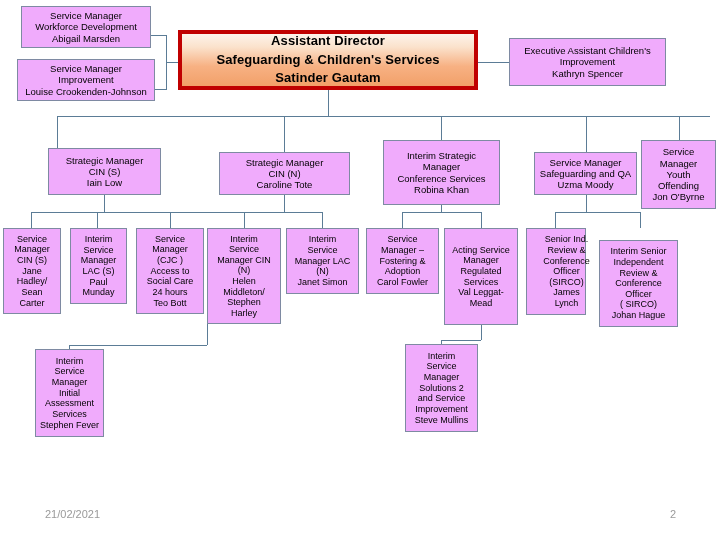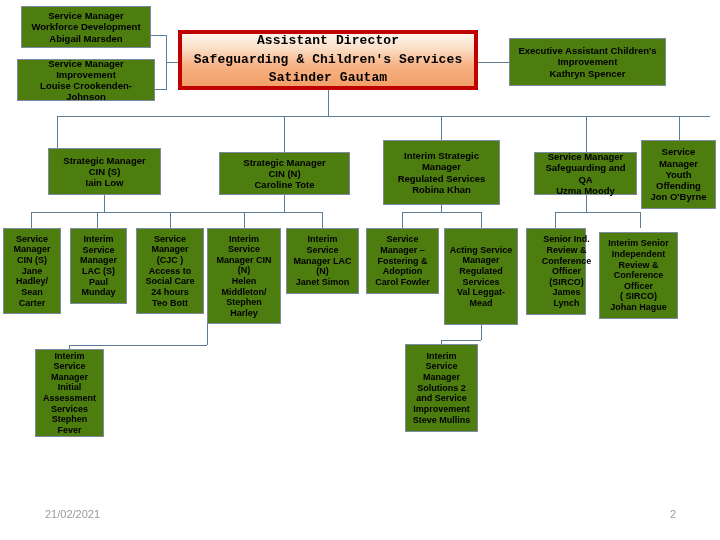--- a/index.html
+++ b/index.html
@@ -28,7 +28,7 @@
     position: absolute;
     box-sizing: border-box;
     border: 1px solid #7e8aa2;
-    background: #4d7c0f;
+    background: #f0abfc;
     display: flex;
     align-items: center;
     justify-content: center;
@@ -37,7 +37,6 @@
     line-height: 1.18;
     white-space: pre-line;
     z-index: 2;
-    font-weight: bold;
   }
   .node-root {
     border: 4px solid #c00000;

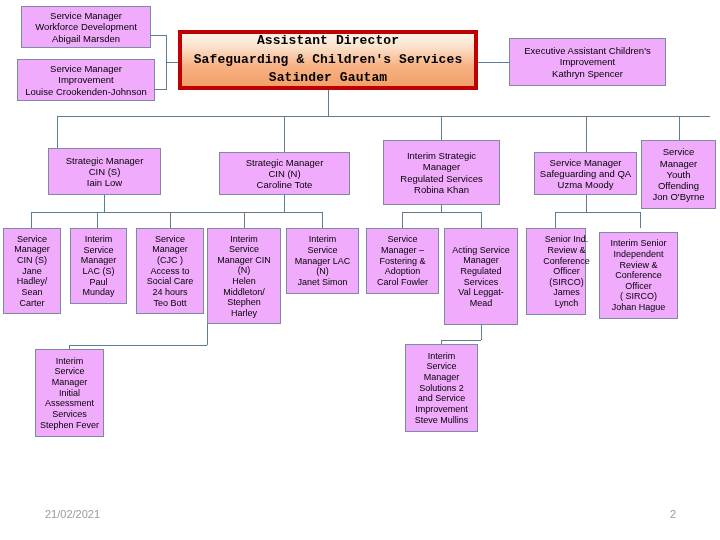--- a/index.html
+++ b/index.html
@@ -45,7 +45,6 @@
     font-size: 13px;
     line-height: 1.42;
     letter-spacing: 0.1px;
-    font-family: Liberation Mono, monospace;
   }
   .node-staff { font-size: 9.5px; }
   .node-l2 { font-size: 9.5px; }

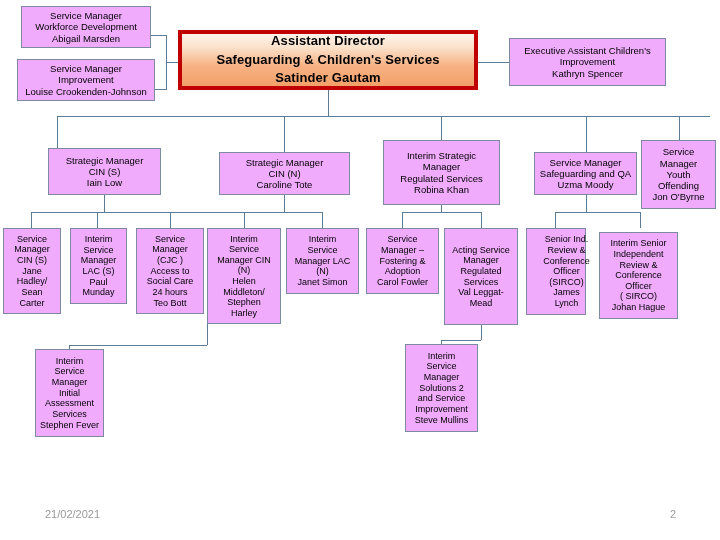--- a/index.html
+++ b/index.html
@@ -139,7 +139,7 @@
 
   <div class="node node-l2" style="left:383px; top:140px; width:117px; height:65px;">Interim Strategic
 Manager
-Regulated Services
+Conference Services
 Robina Khan</div>
 
   <div class="node node-l2" style="left:534px; top:152px; width:103px; height:43px;">Service Manager

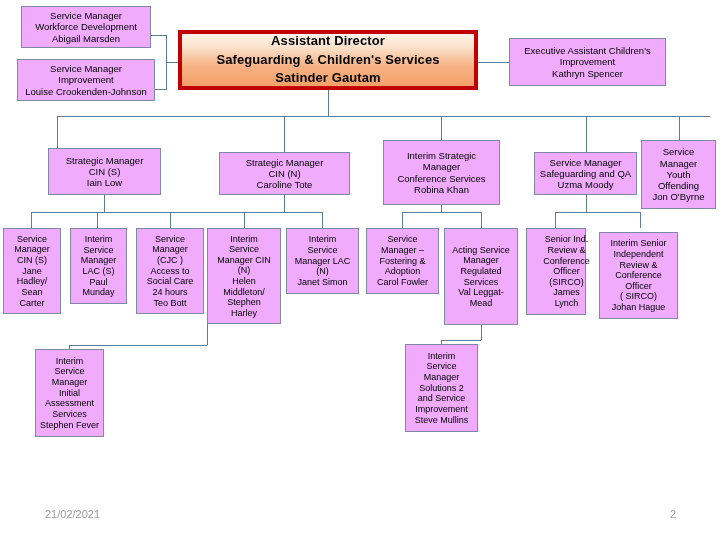--- a/index.html
+++ b/index.html
@@ -211,7 +211,7 @@
 James
 Lynch</div>
 
-  <div class="node node-l3" style="left:599px; top:232px; width:79px; height:87px;">Interim Senior
+  <div class="node node-l3" style="left:599px; top:240px; width:79px; height:87px;">Interim Senior
 Independent
 Review &amp;
 Conference

